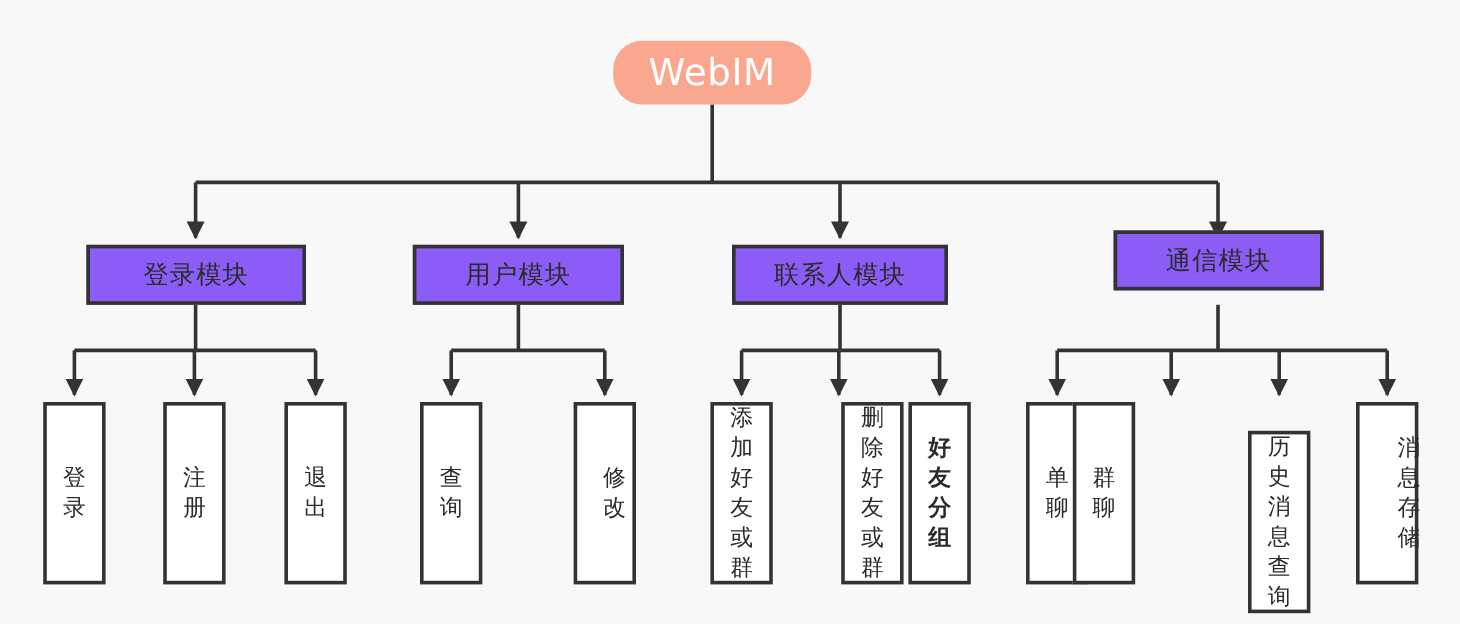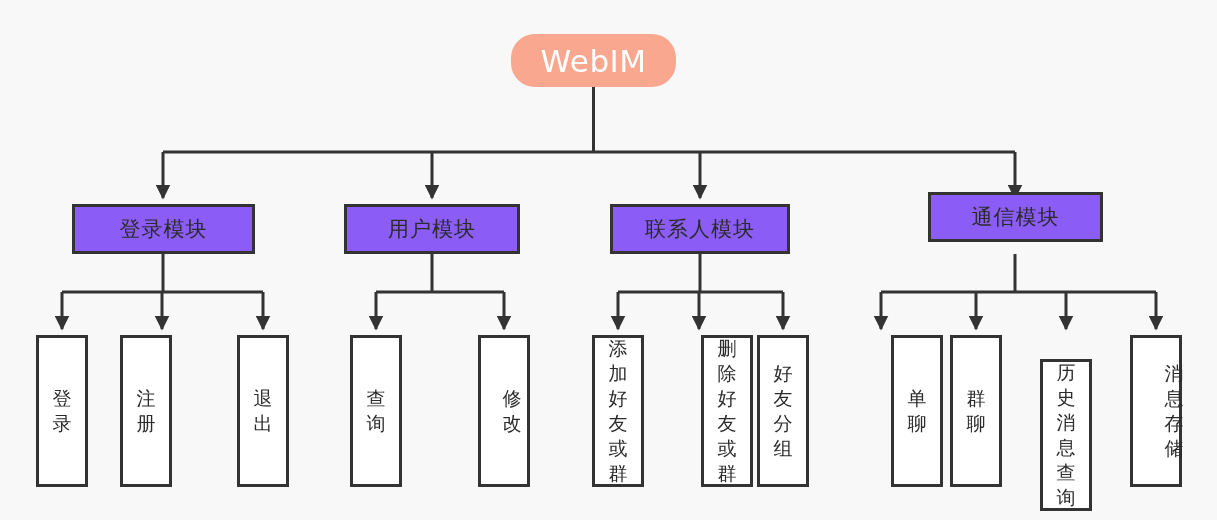--- a/index.html
+++ b/index.html
@@ -155,7 +155,7 @@
       <div class="node node-leaf" style="left: 673px; margin-left: 28px;">
         <span class="leaf-label">删除好友或群</span>
       </div>
-      <div class="node node-leaf" style="left: 757px;">
+      <div class="node node-leaf" style="left: 757px; font-weight: bold;">
         <span class="leaf-label">好友分组</span>
       </div>
       <div class="node node-leaf" style="left: 855px; margin-left: 36px;">

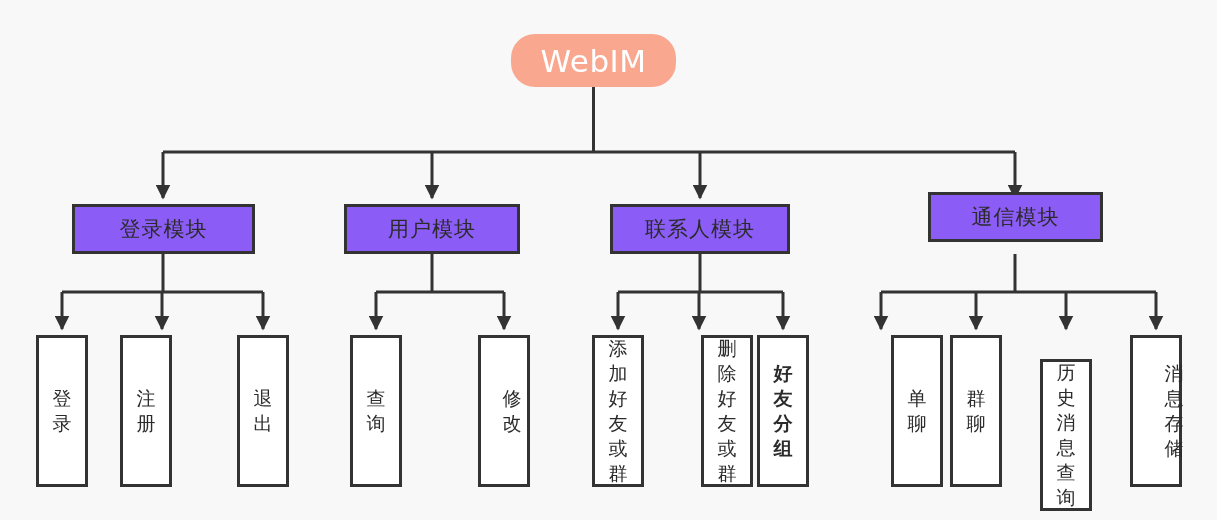--- a/index.html
+++ b/index.html
@@ -137,7 +137,7 @@
       <div class="node node-leaf" style="left: 36px;">
         <span class="leaf-label">登录</span>
       </div>
-      <div class="node node-leaf" style="left: 120px;">
+      <div class="node node-leaf" style="left: 136px;">
         <span class="leaf-label">注册</span>
       </div>
       <div class="node node-leaf" style="left: 237px;">

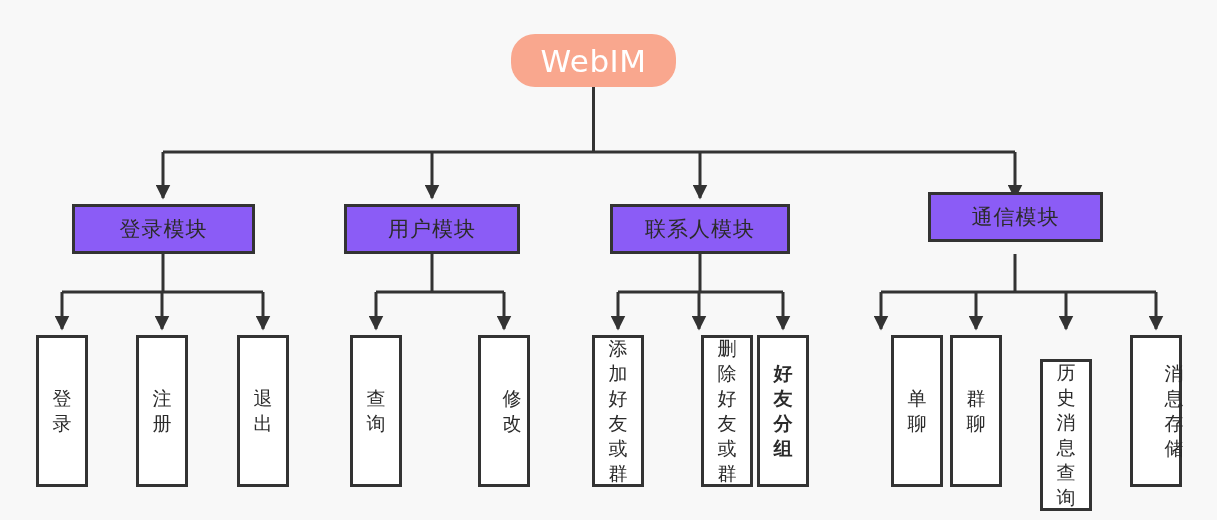--- a/index.html
+++ b/index.html
@@ -158,7 +158,7 @@
       <div class="node node-leaf" style="left: 757px; font-weight: bold;">
         <span class="leaf-label">好友分组</span>
       </div>
-      <div class="node node-leaf" style="left: 855px; margin-left: 36px;">
+      <div class="node node-leaf" style="left: 855px;">
         <span class="leaf-label">单聊</span>
       </div>
       <div class="node node-leaf" style="left: 950px;">

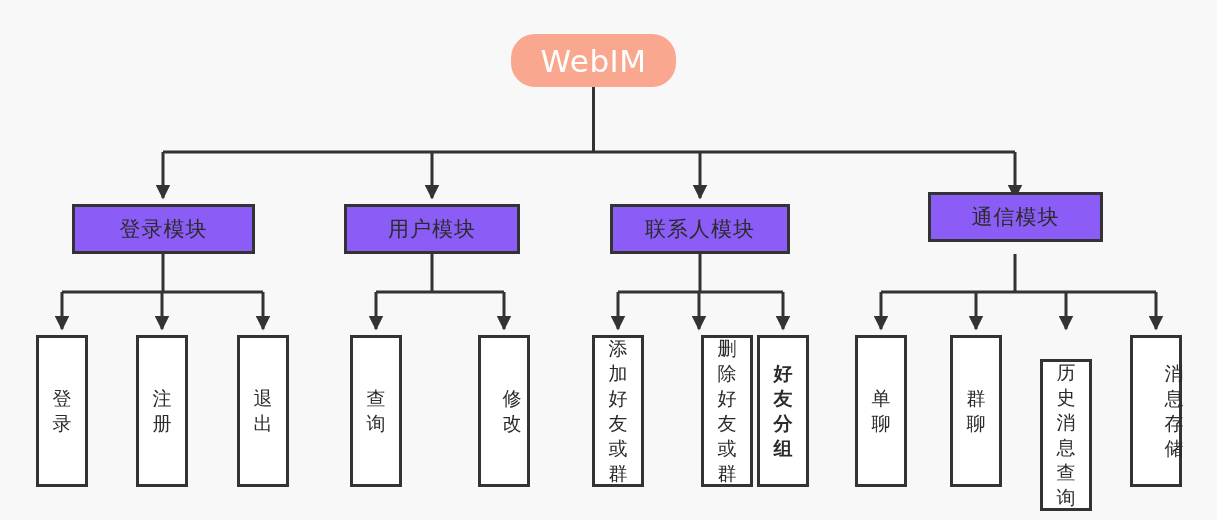--- a/index.html
+++ b/index.html
@@ -161,7 +161,7 @@
       <div class="node node-leaf" style="left: 855px;">
         <span class="leaf-label">单聊</span>
       </div>
-      <div class="node node-leaf" style="left: 950px;">
+      <div class="node node-leaf" style="left: 894px;">
         <span class="leaf-label">群聊</span>
       </div>
       <div class="node node-leaf" style="left: 1040px; margin-top: 24px;">

